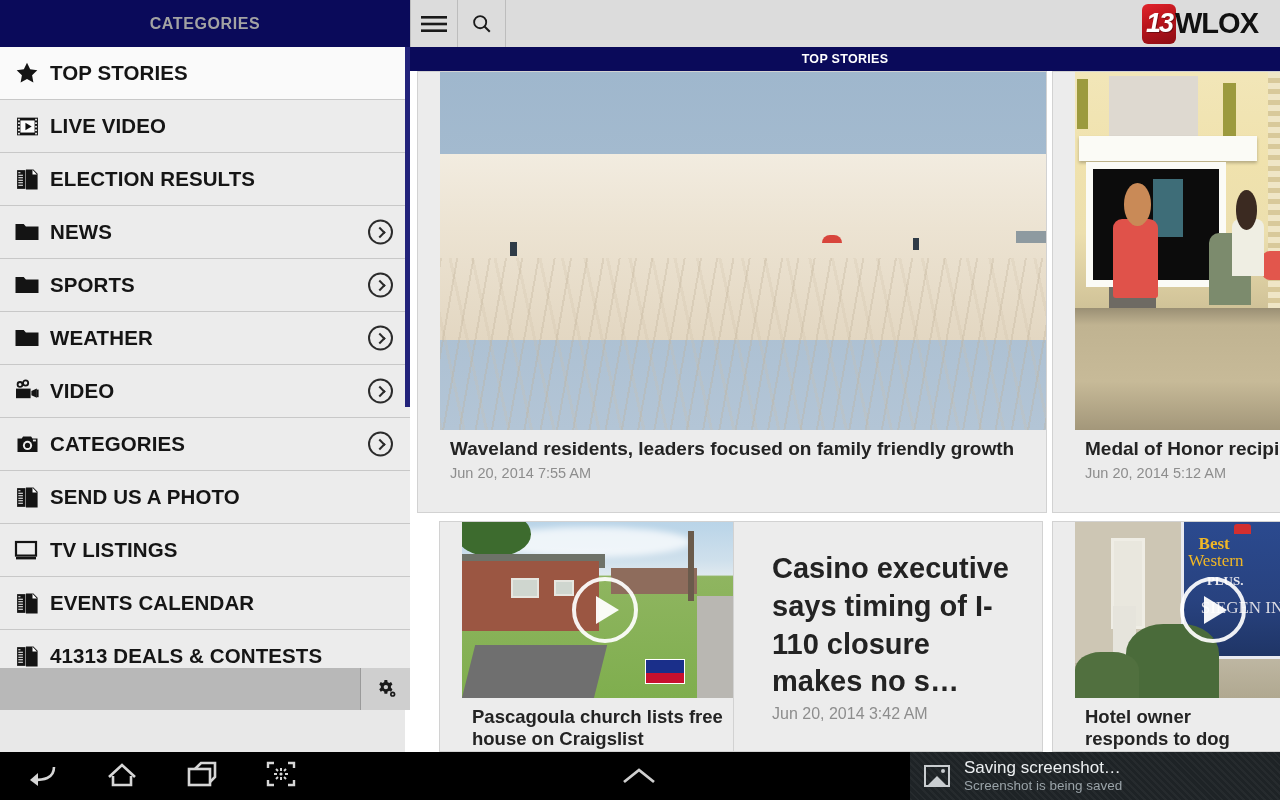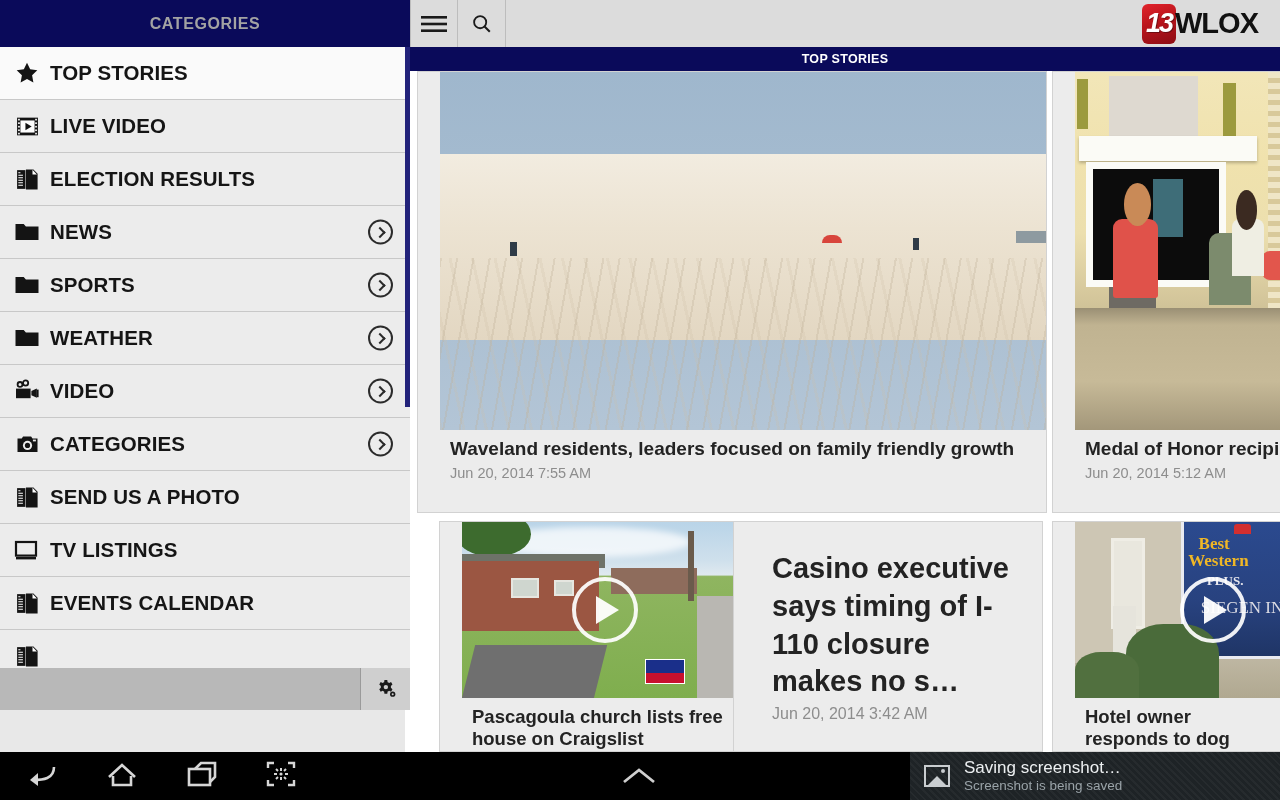--- a/index.html
+++ b/index.html
@@ -169,7 +169,7 @@
   }
   .hotel-sign-crown { position:absolute; left:48%; top:2%; width:16%; height:7%; background:#d32f2f; border-radius:3px 3px 0 0; }
   .hotel-sign-t1 { position:absolute; left:14%; top:9%; font-size:17px; font-weight:bold; color:#f0b726; font-family:"Liberation Serif",serif; }
-  .hotel-sign-t2 { position:absolute; left:4%; top:22%; font-size:17px; font-weight:bold; color:#f0b726; font-family:"Liberation Serif",serif; }
+  .hotel-sign-t2 { position:absolute; left:4%; top:22%; font-size:17px; font-weight:normal; color:#f0b726; font-family:"Liberation Serif",serif; }
   .hotel-sign-t3 { position:absolute; left:22%; top:38%; font-size:13px; font-weight:bold; color:#e8e8ee; font-family:"Liberation Serif",serif; }
   .hotel-sign-t4 { position:absolute; left:16%; top:57%; font-size:17px; font-weight:normal; color:#dcdce4; font-family:"Liberation Serif",serif; }
   .hotel-bush { position:absolute; left:24%; bottom:0; width:44%; height:42%; background:#4a6b3a; border-radius:40% 40% 0 0; }

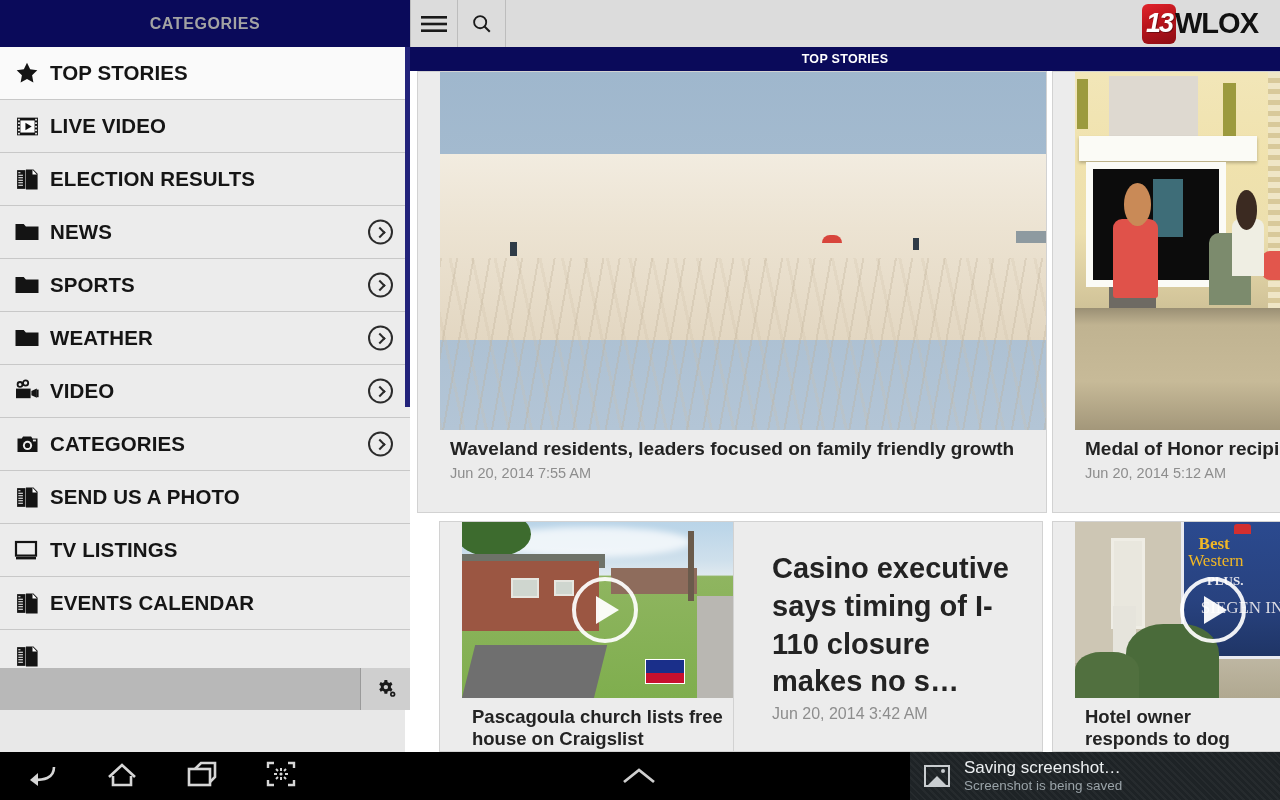--- a/index.html
+++ b/index.html
@@ -338,6 +338,7 @@
                 <path fill="#fff" d="M16.8 2.6v4.6h4.2z"></path>
               </svg>
             </span>
+            <span class="nav-label">41313 DEALS &amp; CONTESTS</span>
           </div>
           <div class="nav-row">
             <span class="nav-ico">

